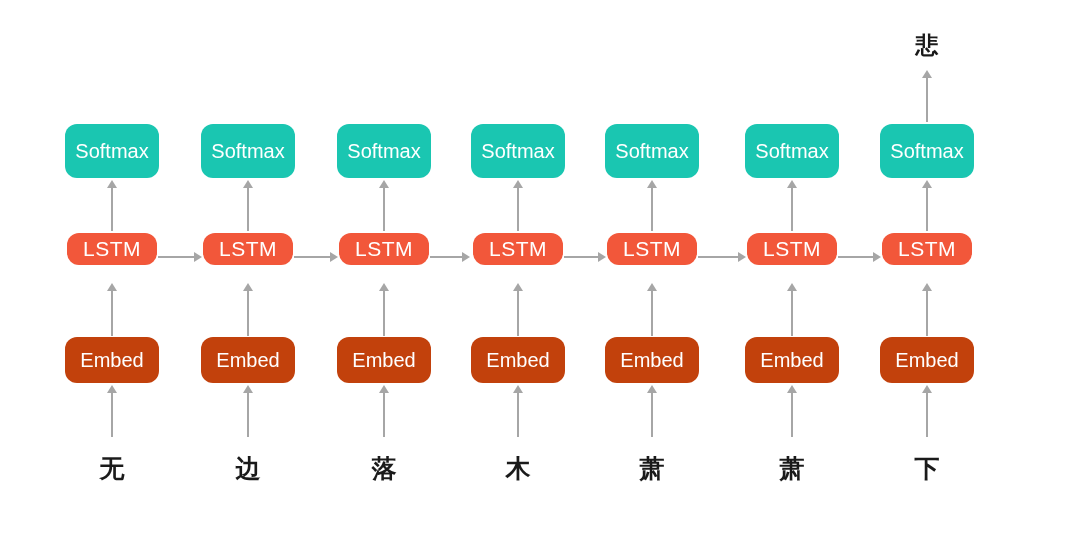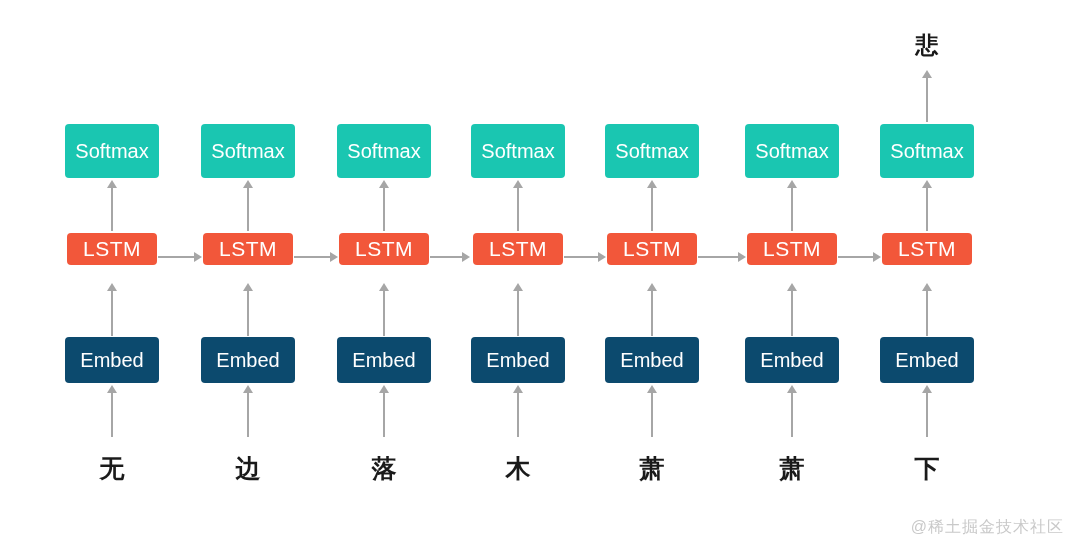--- a/index.html
+++ b/index.html
@@ -10,7 +10,7 @@
   }
   .col { position:absolute; top:0; width:96px; height:546px; }
   .box {
-    position:absolute; border-radius:4px; color:#ffffff;
+    position:absolute; border-radius:12px; color:#ffffff;
     display:flex; align-items:center; justify-content:center;
     font-family:"Liberation Sans","DejaVu Sans",sans-serif;
     text-align:right;

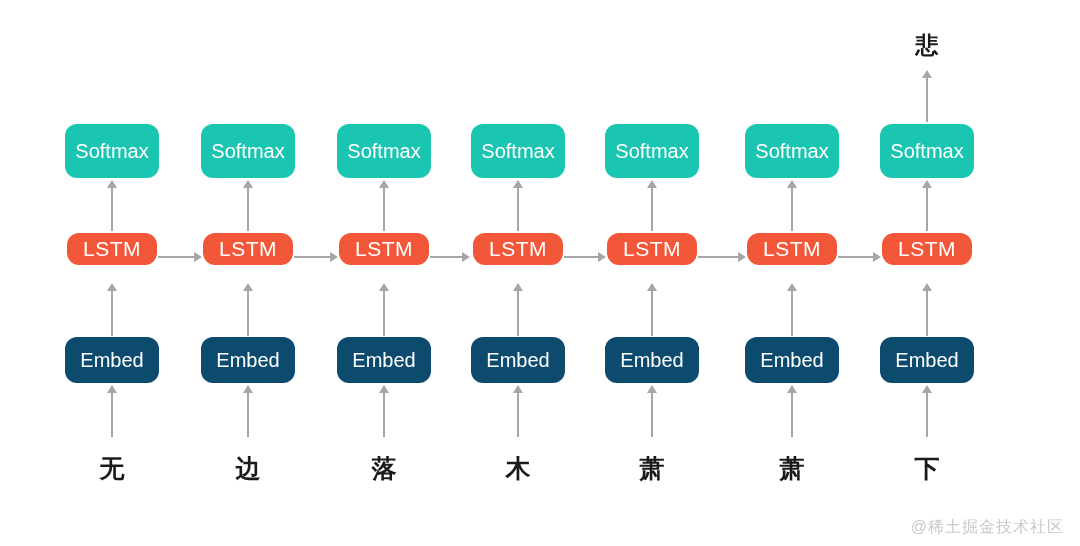--- a/index.html
+++ b/index.html
@@ -17,7 +17,7 @@
   }
   .softmax { top:124px; left:1px;  width:94px; height:54px; background:#1ac6b1; font-size:20px; }
   .lstm    { top:233px; left:3px;  width:90px; height:32px; background:#f2573a; font-size:21px; letter-spacing:0.5px; }
-  .embed   { top:337px; left:1px;  width:94px; height:46px; background:#0c4a6e; font-size:20px; }
+  .embed   { top:337px; left:1px;  width:94px; height:46px; background:#c2410c; font-size:20px; }
 
   
   .varrow { position:absolute; width:2px; background:#a6a6a6; left:47px; }

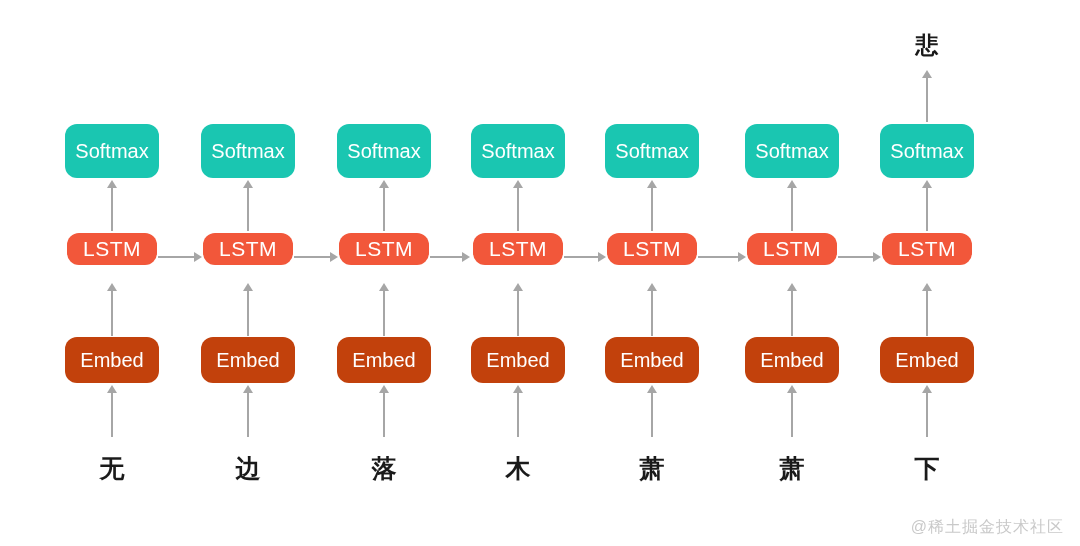--- a/index.html
+++ b/index.html
@@ -138,7 +138,6 @@
   <div class="harrow" style="left:698px;width:40px"></div>
   <div class="harrow" style="left:838px;width:35px"></div>
 
-  <div class="watermark">@稀土掘金技术社区</div>
 </div>
 
 </body></html>

